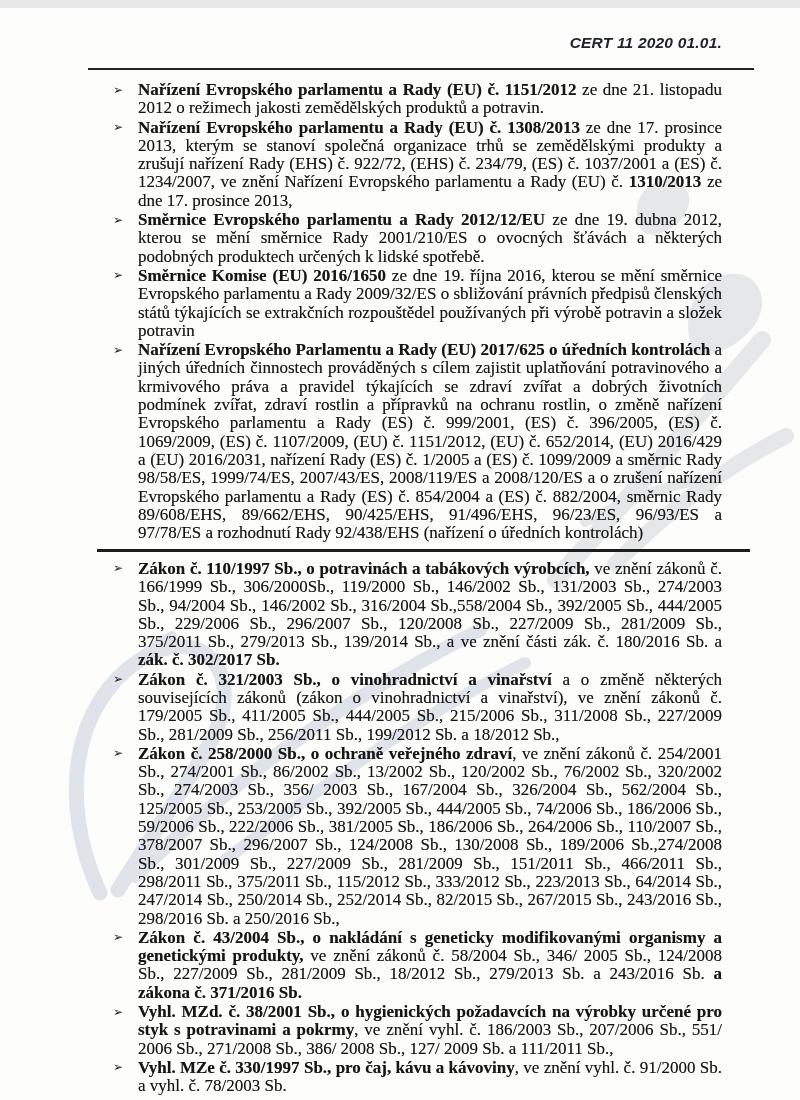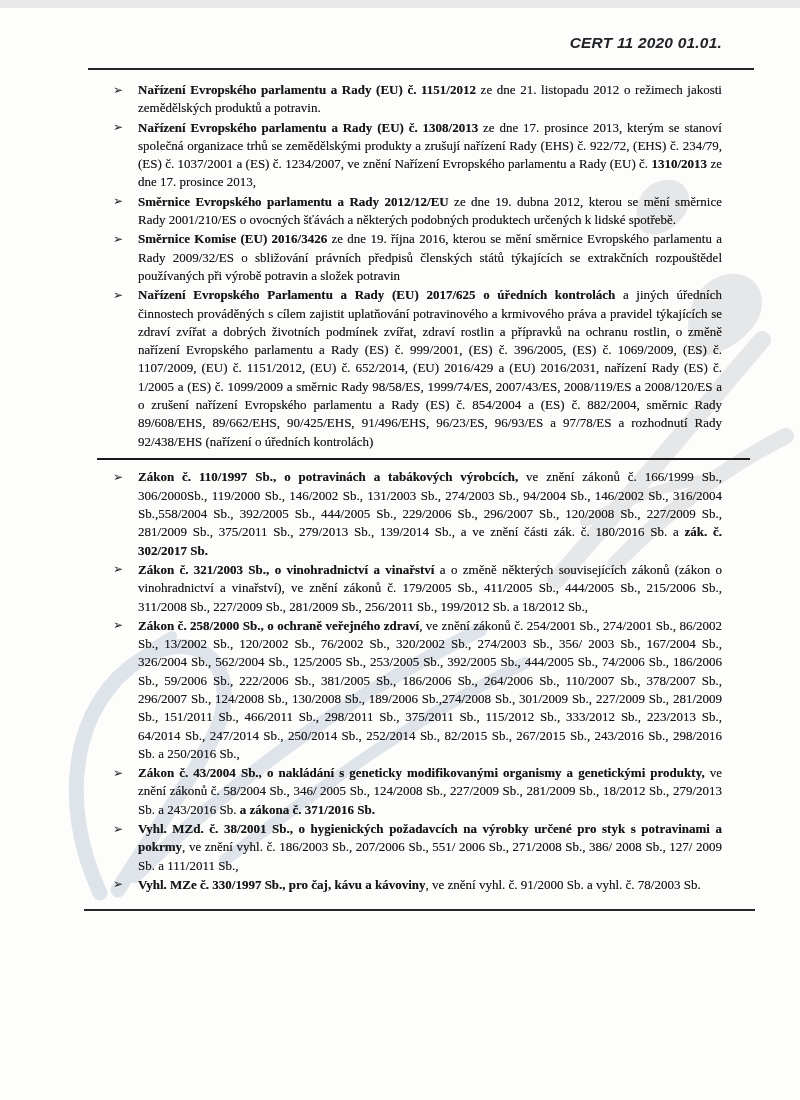--- a/index.html
+++ b/index.html
@@ -39,7 +39,7 @@
   }
   .body{
     margin:0 0 0 26px;
-    font-size:13px;line-height:18.3px;
+    font-size:17px;line-height:18.3px;
     text-align:justify;
     color:#161616;
     text-shadow:0 0 .4px rgba(25,25,25,.5);

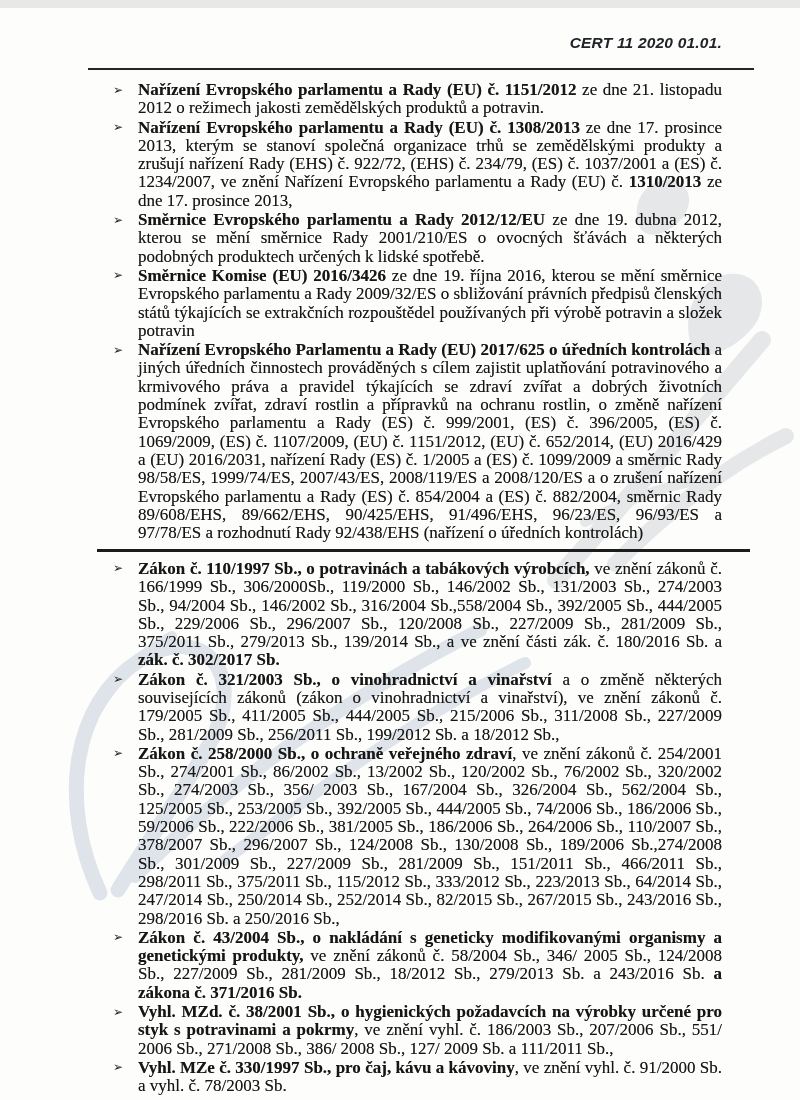--- a/index.html
+++ b/index.html
@@ -96,7 +96,7 @@
         </div>
         <div class="bullet">
           <span class="marker">➢</span>
-          <p class="body"><span class="b">Směrnice Komise (EU) 2016/3426</span><span> ze dne 19. října 2016, kterou se mění směrnice Evropského parlamentu a Rady 2009/32/ES o sbližování právních předpisů členských států týkajících se extrakčních rozpouštědel používaných při výrobě potravin a složek potravin</span></p>
+          <p class="body"><span class="b">Směrnice Komise (EU) 2016/1650</span><span> ze dne 19. října 2016, kterou se mění směrnice Evropského parlamentu a Rady 2009/32/ES o sbližování právních předpisů členských států týkajících se extrakčních rozpouštědel používaných při výrobě potravin a složek potravin</span></p>
         </div>
         <div class="bullet">
           <span class="marker">➢</span>

